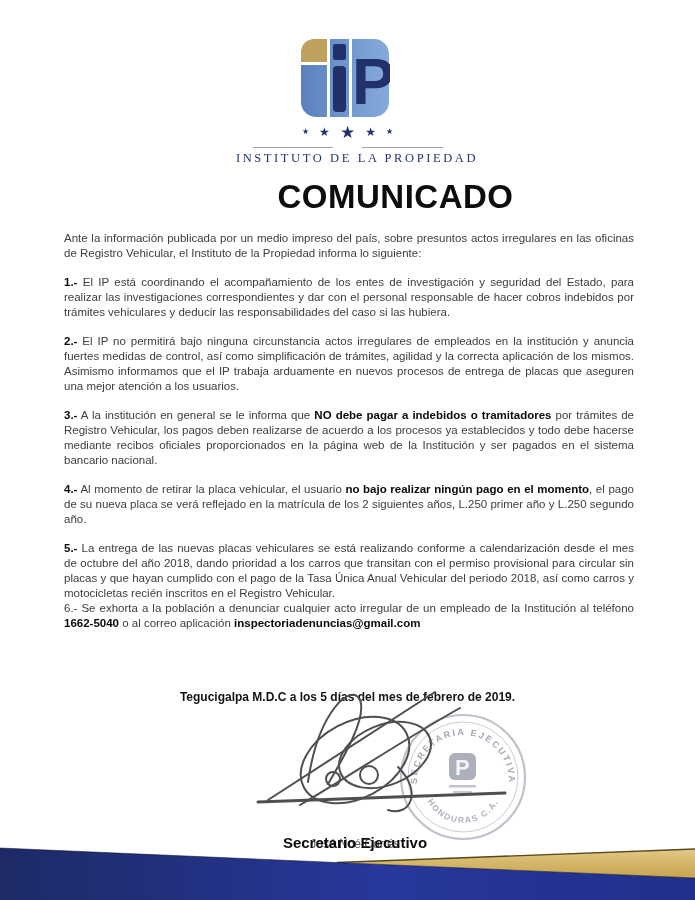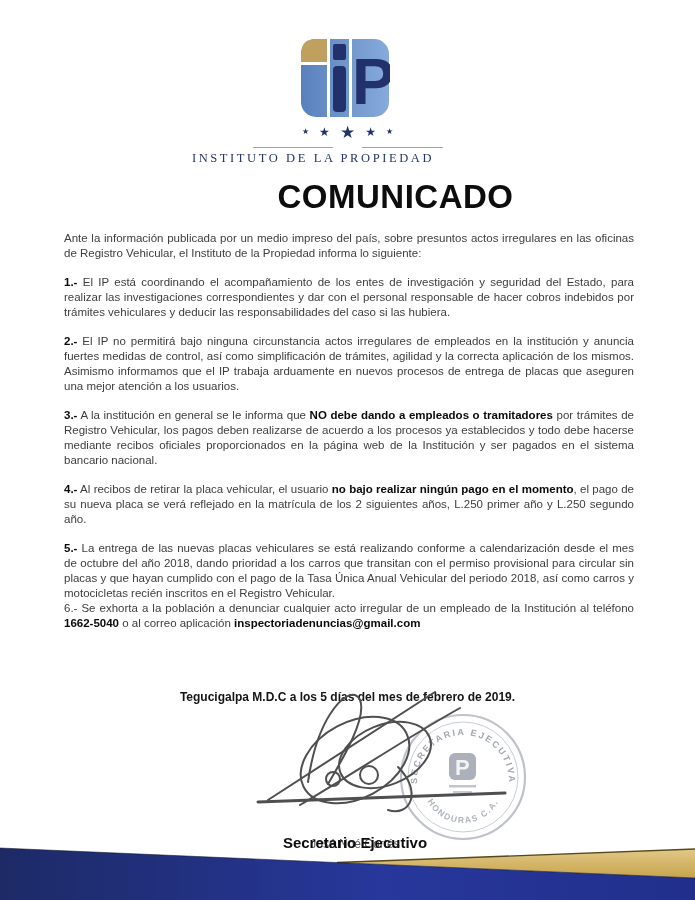--- a/index.html
+++ b/index.html
@@ -28,6 +28,7 @@
     font-family:"Liberation Serif", serif;
     font-size:12.5px;letter-spacing:2.6px;
     color:#25356b;
+    padding-left:44px;
   }
   .doc-title{
     position:absolute;left:0;top:178px;width:695px;

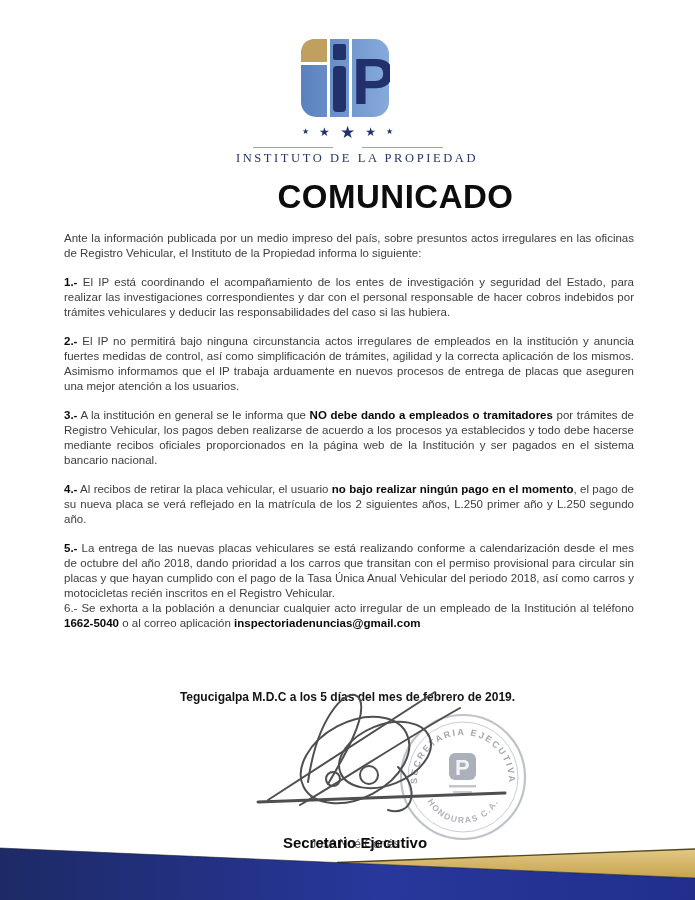--- a/index.html
+++ b/index.html
@@ -102,7 +102,7 @@
 
     <p><b>2.-</b><span> El IP no permitirá bajo ninguna circunstancia actos irregulares de empleados en la institución y anuncia fuertes medidas de control, así como simplificación de trámites, agilidad y la correcta aplicación de los mismos. Asimismo informamos que el IP trabaja arduamente en nuevos procesos de entrega de placas que aseguren una mejor atención a los usuarios.</span></p>
 
-    <p><b>3.-</b><span> A la institución en general se le informa que </span><b>NO debe dando a empleados o tramitadores</b><span> por trámites de Registro Vehicular, los pagos deben realizarse de acuerdo a los procesos ya establecidos y todo debe hacerse mediante recibos oficiales proporcionados en  la página web de la Institución y ser pagados en el sistema bancario nacional.</span></p>
+    <p><b>3.-</b><span> A la institución en general se le informa que </span><b>NO debe pagar a indebidos o tramitadores</b><span> por trámites de Registro Vehicular, los pagos deben realizarse de acuerdo a los procesos ya establecidos y todo debe hacerse mediante recibos oficiales proporcionados en  la página web de la Institución y ser pagados en el sistema bancario nacional.</span></p>
 
     <p><b>4.-</b><span> Al recibos de retirar la placa vehicular, el usuario </span><b>no bajo realizar ningún pago en el momento</b><span>, el pago de su nueva placa se verá reflejado en la matrícula de los 2 siguientes años, L.250 primer año y L.250 segundo año.</span></p>
 

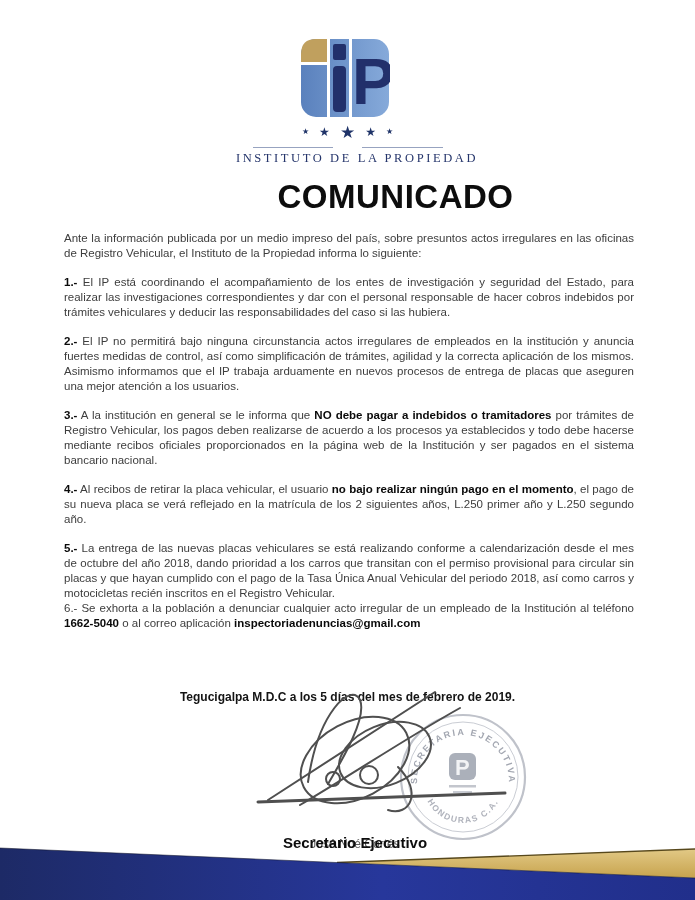--- a/index.html
+++ b/index.html
@@ -104,7 +104,7 @@
 
     <p><b>3.-</b><span> A la institución en general se le informa que </span><b>NO debe pagar a indebidos o tramitadores</b><span> por trámites de Registro Vehicular, los pagos deben realizarse de acuerdo a los procesos ya establecidos y todo debe hacerse mediante recibos oficiales proporcionados en  la página web de la Institución y ser pagados en el sistema bancario nacional.</span></p>
 
-    <p><b>4.-</b><span> Al recibos de retirar la placa vehicular, el usuario </span><b>no bajo realizar ningún pago en el momento</b><span>, el pago de su nueva placa se verá reflejado en la matrícula de los 2 siguientes años, L.250 primer año y L.250 segundo año.</span></p>
+    <p><b>4.-</b><span> Al momento de retirar la placa vehicular, el usuario </span><b>no bajo realizar ningún pago en el momento</b><span>, el pago de su nueva placa se verá reflejado en la matrícula de los 2 siguientes años, L.250 primer año y L.250 segundo año.</span></p>
 
     <p><b>5.-</b><span> La entrega de las nuevas placas vehiculares se está realizando conforme a calendarización desde el mes de octubre del año 2018, dando prioridad a los carros que transitan con el permiso provisional para circular sin placas y que hayan cumplido con el pago de la Tasa Única Anual Vehicular del periodo 2018,  así como carros y motocicletas recién inscritos en el Registro Vehicular.</span><br>
     <span>6.- Se exhorta a la población  a denunciar  cualquier acto irregular de un empleado de la Institución al teléfono </span><b>1662-5040</b><span>  o al correo aplicación </span><b>inspectoriadenuncias@gmail.com</b></p>

